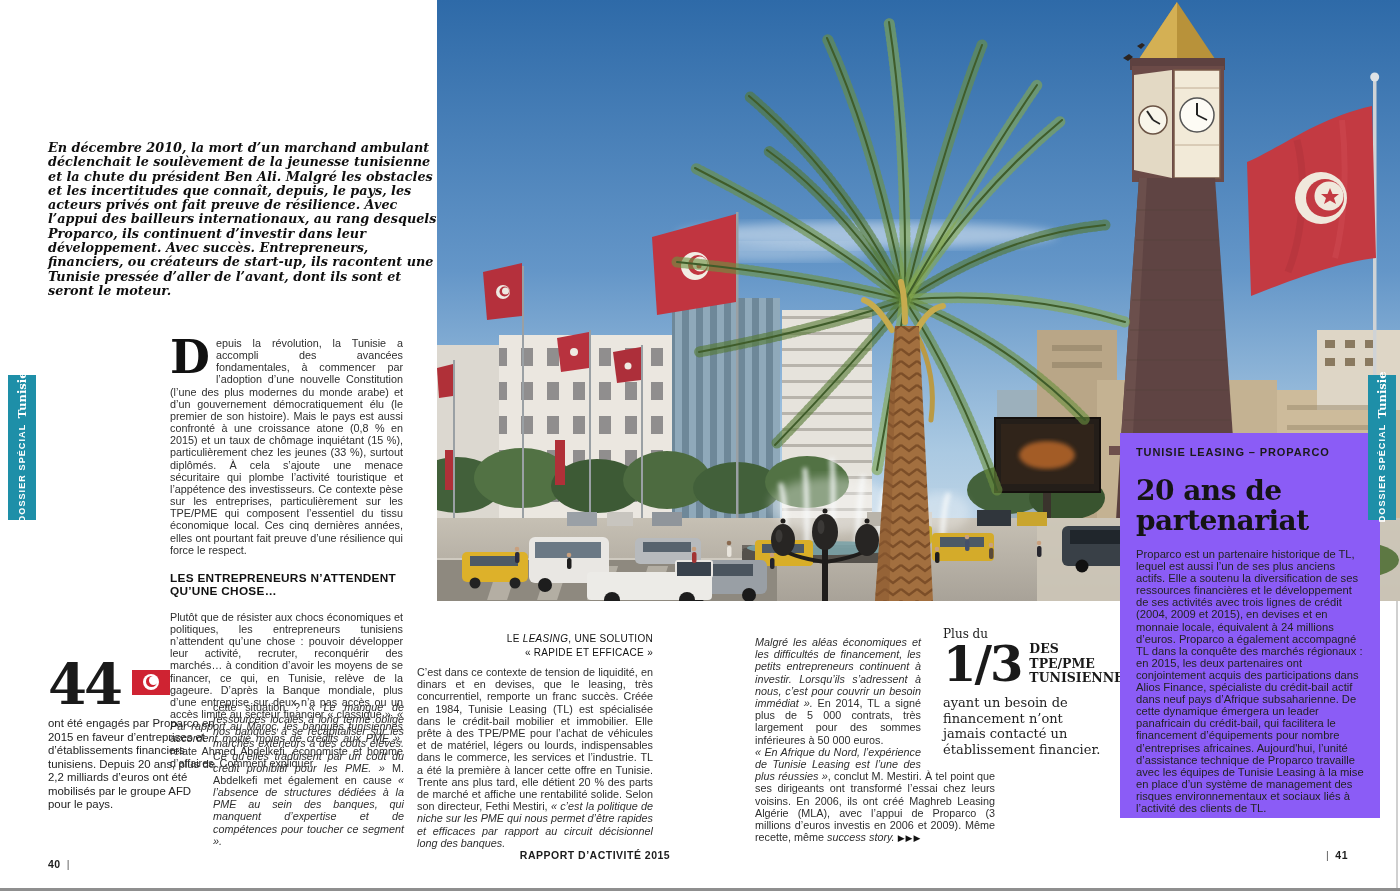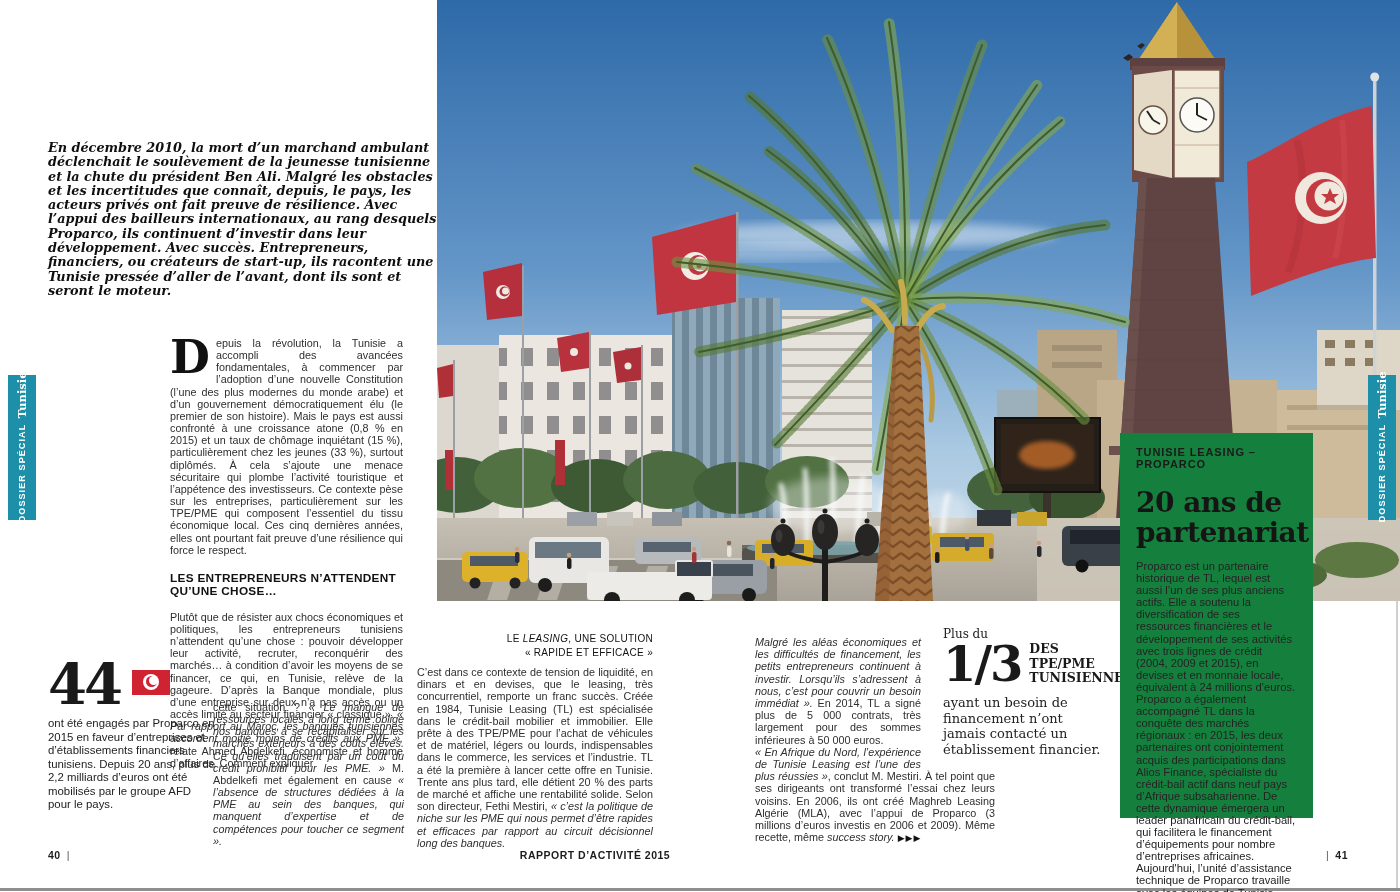--- a/index.html
+++ b/index.html
@@ -63,7 +63,7 @@
   .s13-label{font-weight:bold;font-size:12.5px;line-height:14.5px;margin-left:8px;width:92px;}
   .s13-body{font-size:13px;line-height:15.5px;margin-top:8px;color:#222;}
   
-  .infobox{position:absolute;left:1120px;top:433px;width:193px;height:385px;background:#15803d;
+  .infobox{position:absolute;left:1120px;top:433px;width:260px;height:385px;background:#8b5cf6;
            z-index:3;box-sizing:border-box;padding:13px 16px;}
   .ib-kicker{font-weight:bold;font-size:11px;letter-spacing:.9px;color:#1a1a1a;}
   .ib-title{font-family:"DejaVu Serif",serif;font-weight:bold;font-size:28px;line-height:30px;

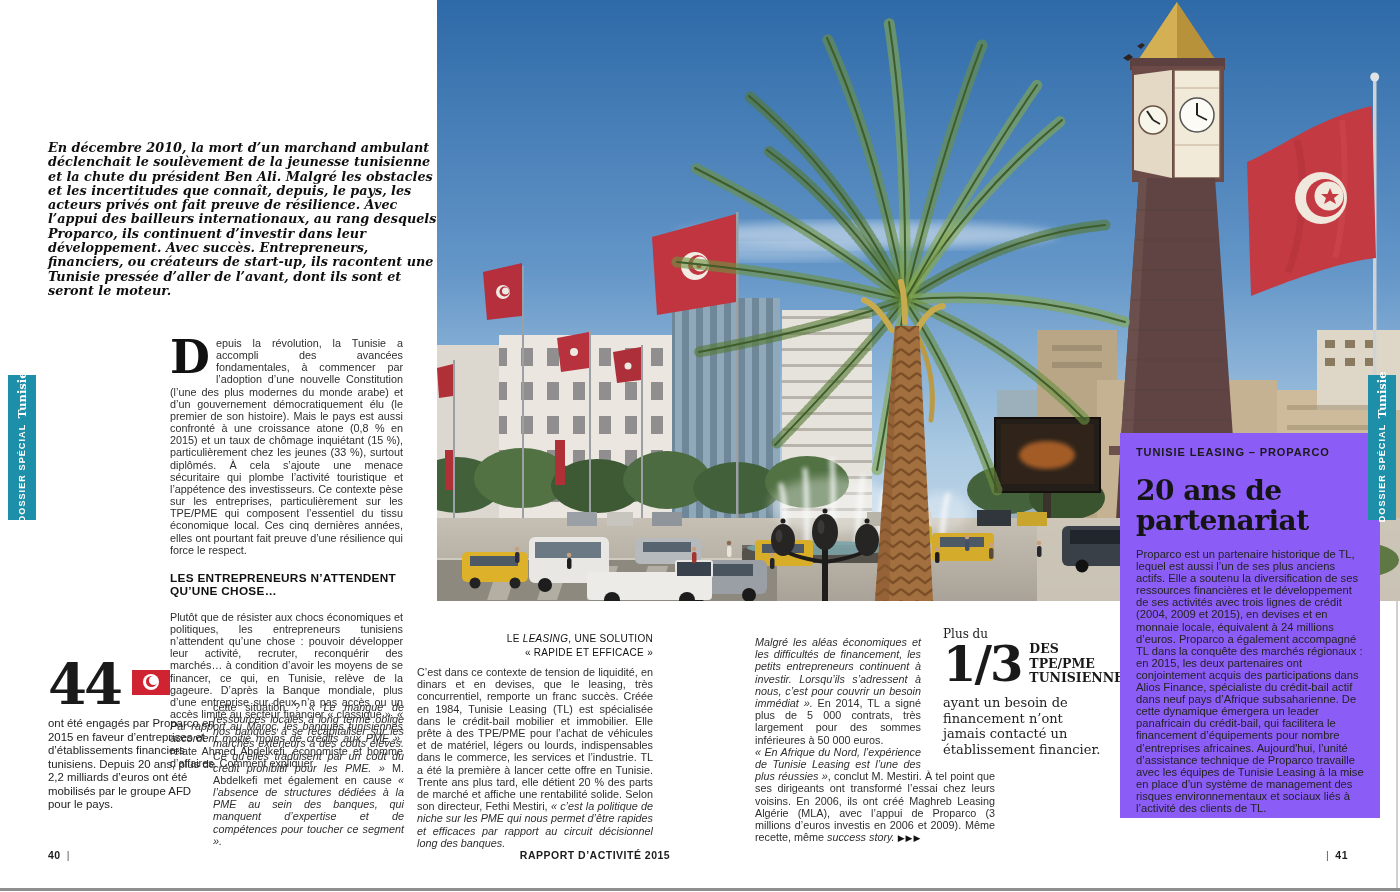--- a/index.html
+++ b/index.html
@@ -71,7 +71,7 @@
   .ib-body{margin-top:12px;font-size:11.2px;line-height:12.1px;color:#232323;}
   
   .folio{position:absolute;top:849px;font-weight:bold;font-size:10.5px;letter-spacing:.5px;color:#1c1c1c;z-index:2;}
-  .folio-left{left:48px;}
+  .folio-left{left:48px;margin-top:9px;}
   .folio-center{left:445px;width:300px;text-align:center;}
   .folio-right{left:1290px;width:58px;text-align:right;}
   .pipe{font-weight:normal;color:#555;padding:0 6px;}

